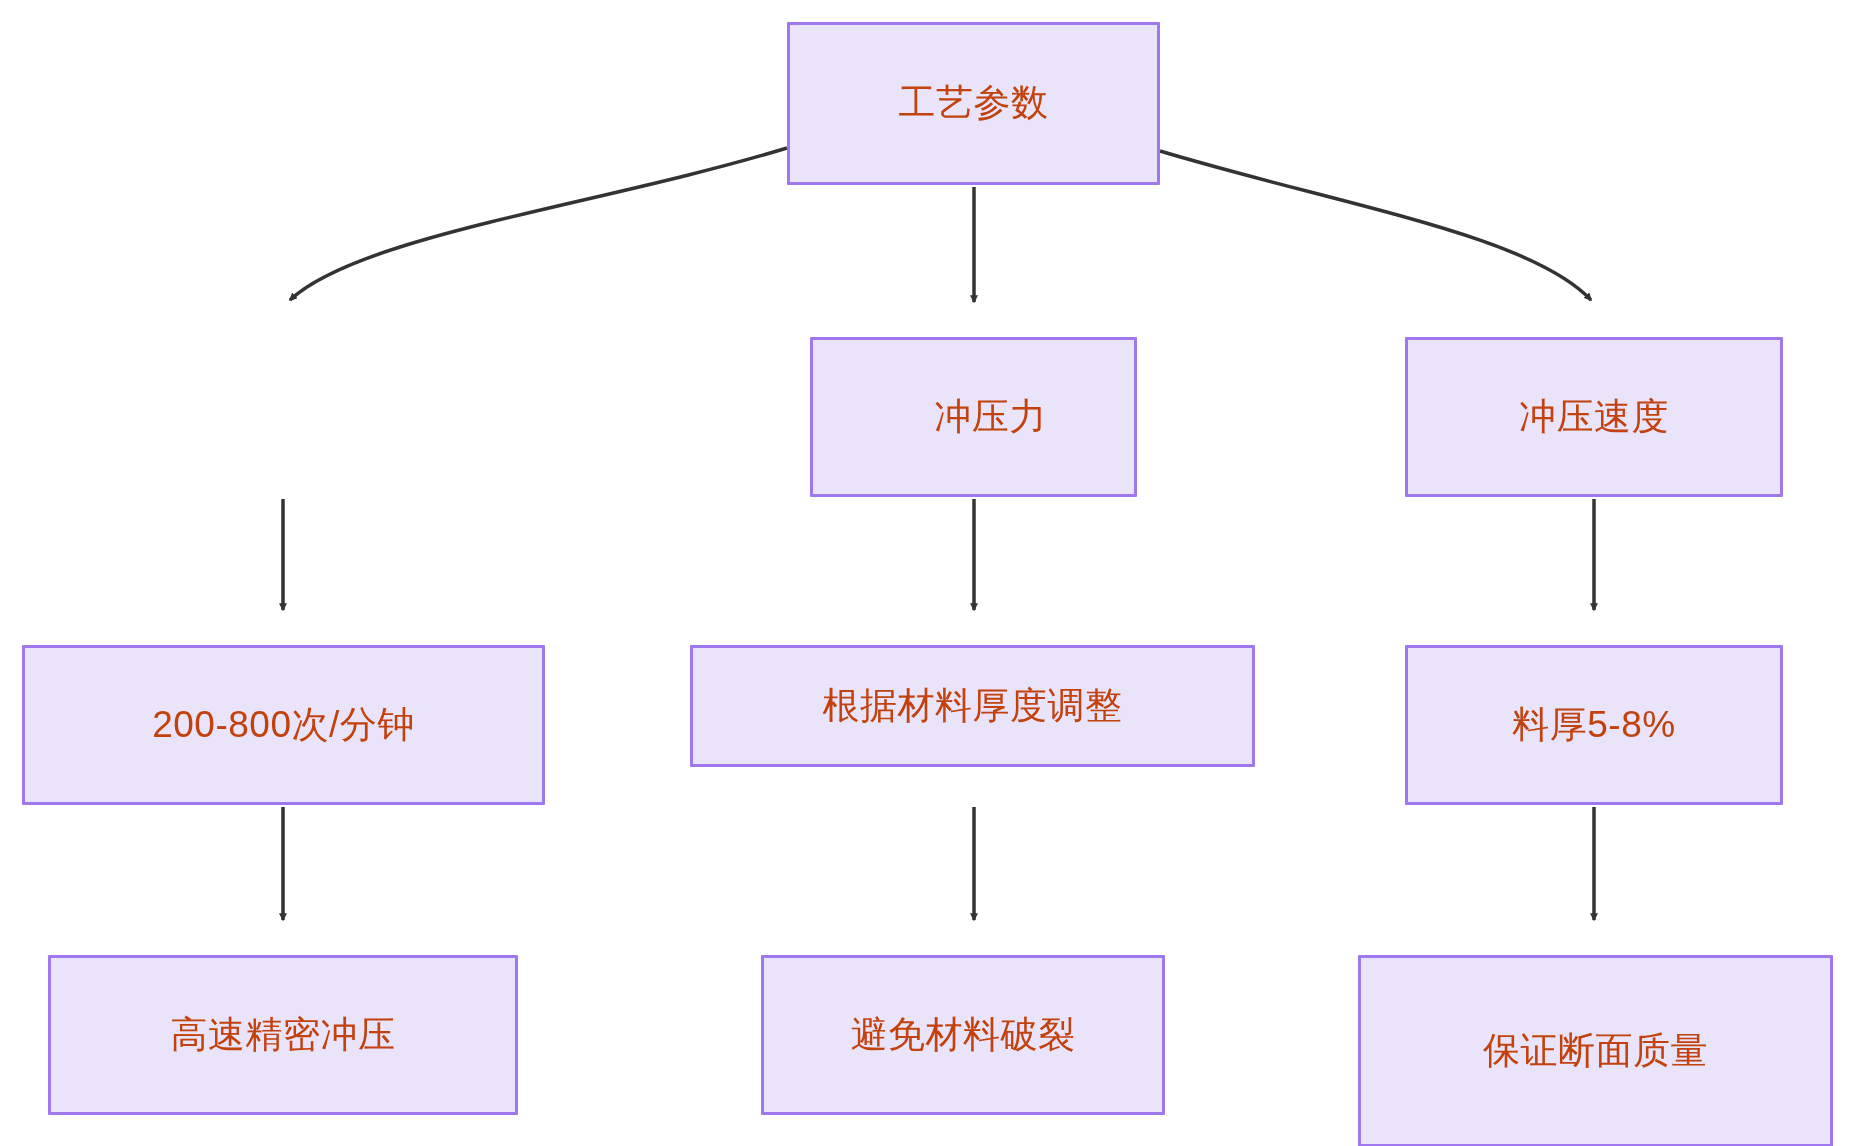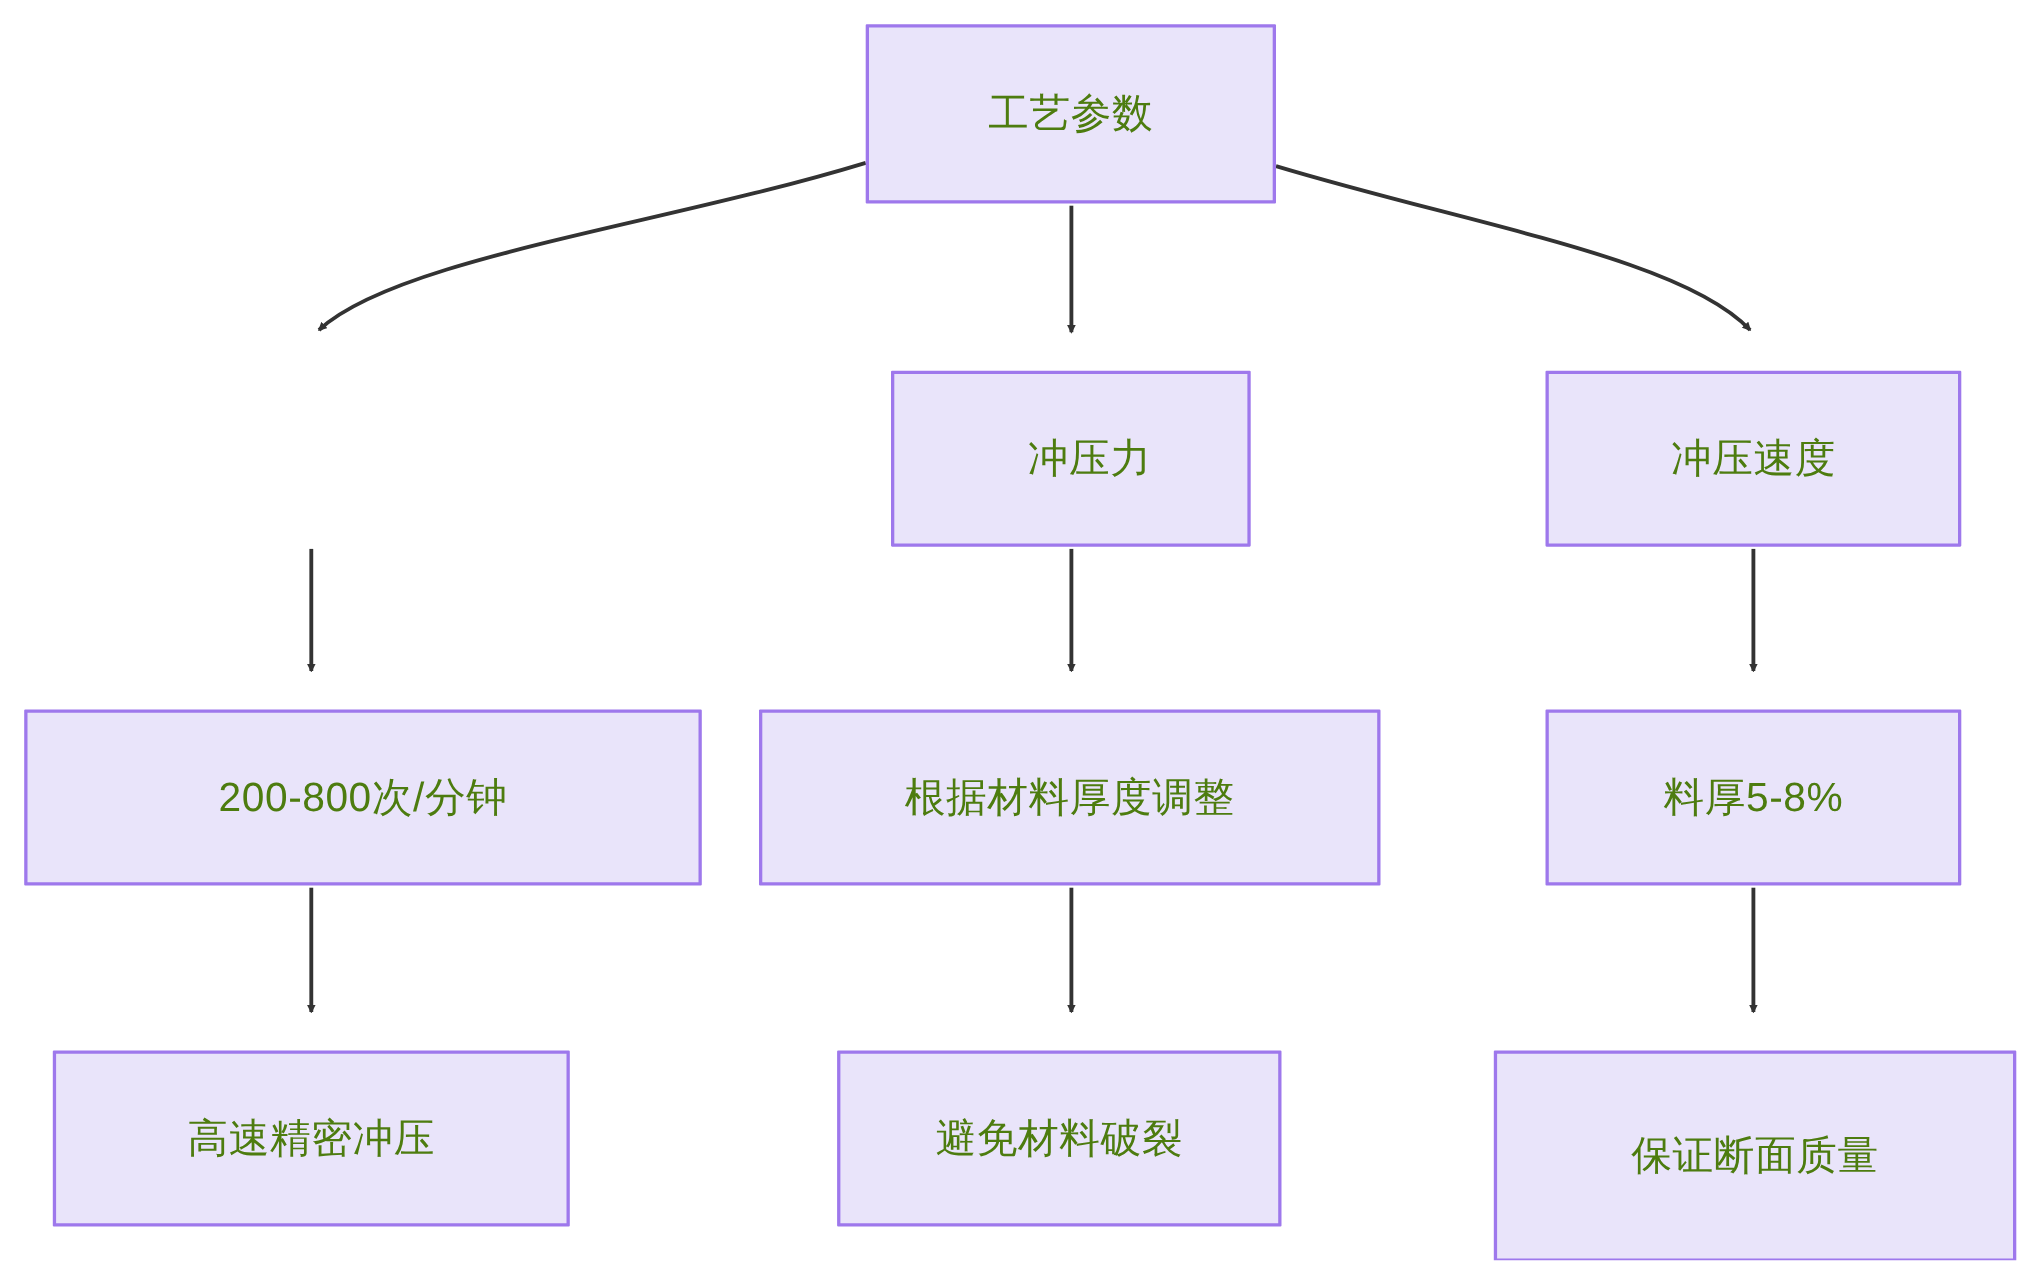--- a/index.html
+++ b/index.html
@@ -40,7 +40,7 @@
   .flow-node .node-label {
     font-size: 37px;
     line-height: 1.2;
-    color: #4d7c0f;
+    color: #c2410c;
     font-weight: 400;
     letter-spacing: 0.5px;
     white-space: nowrap;

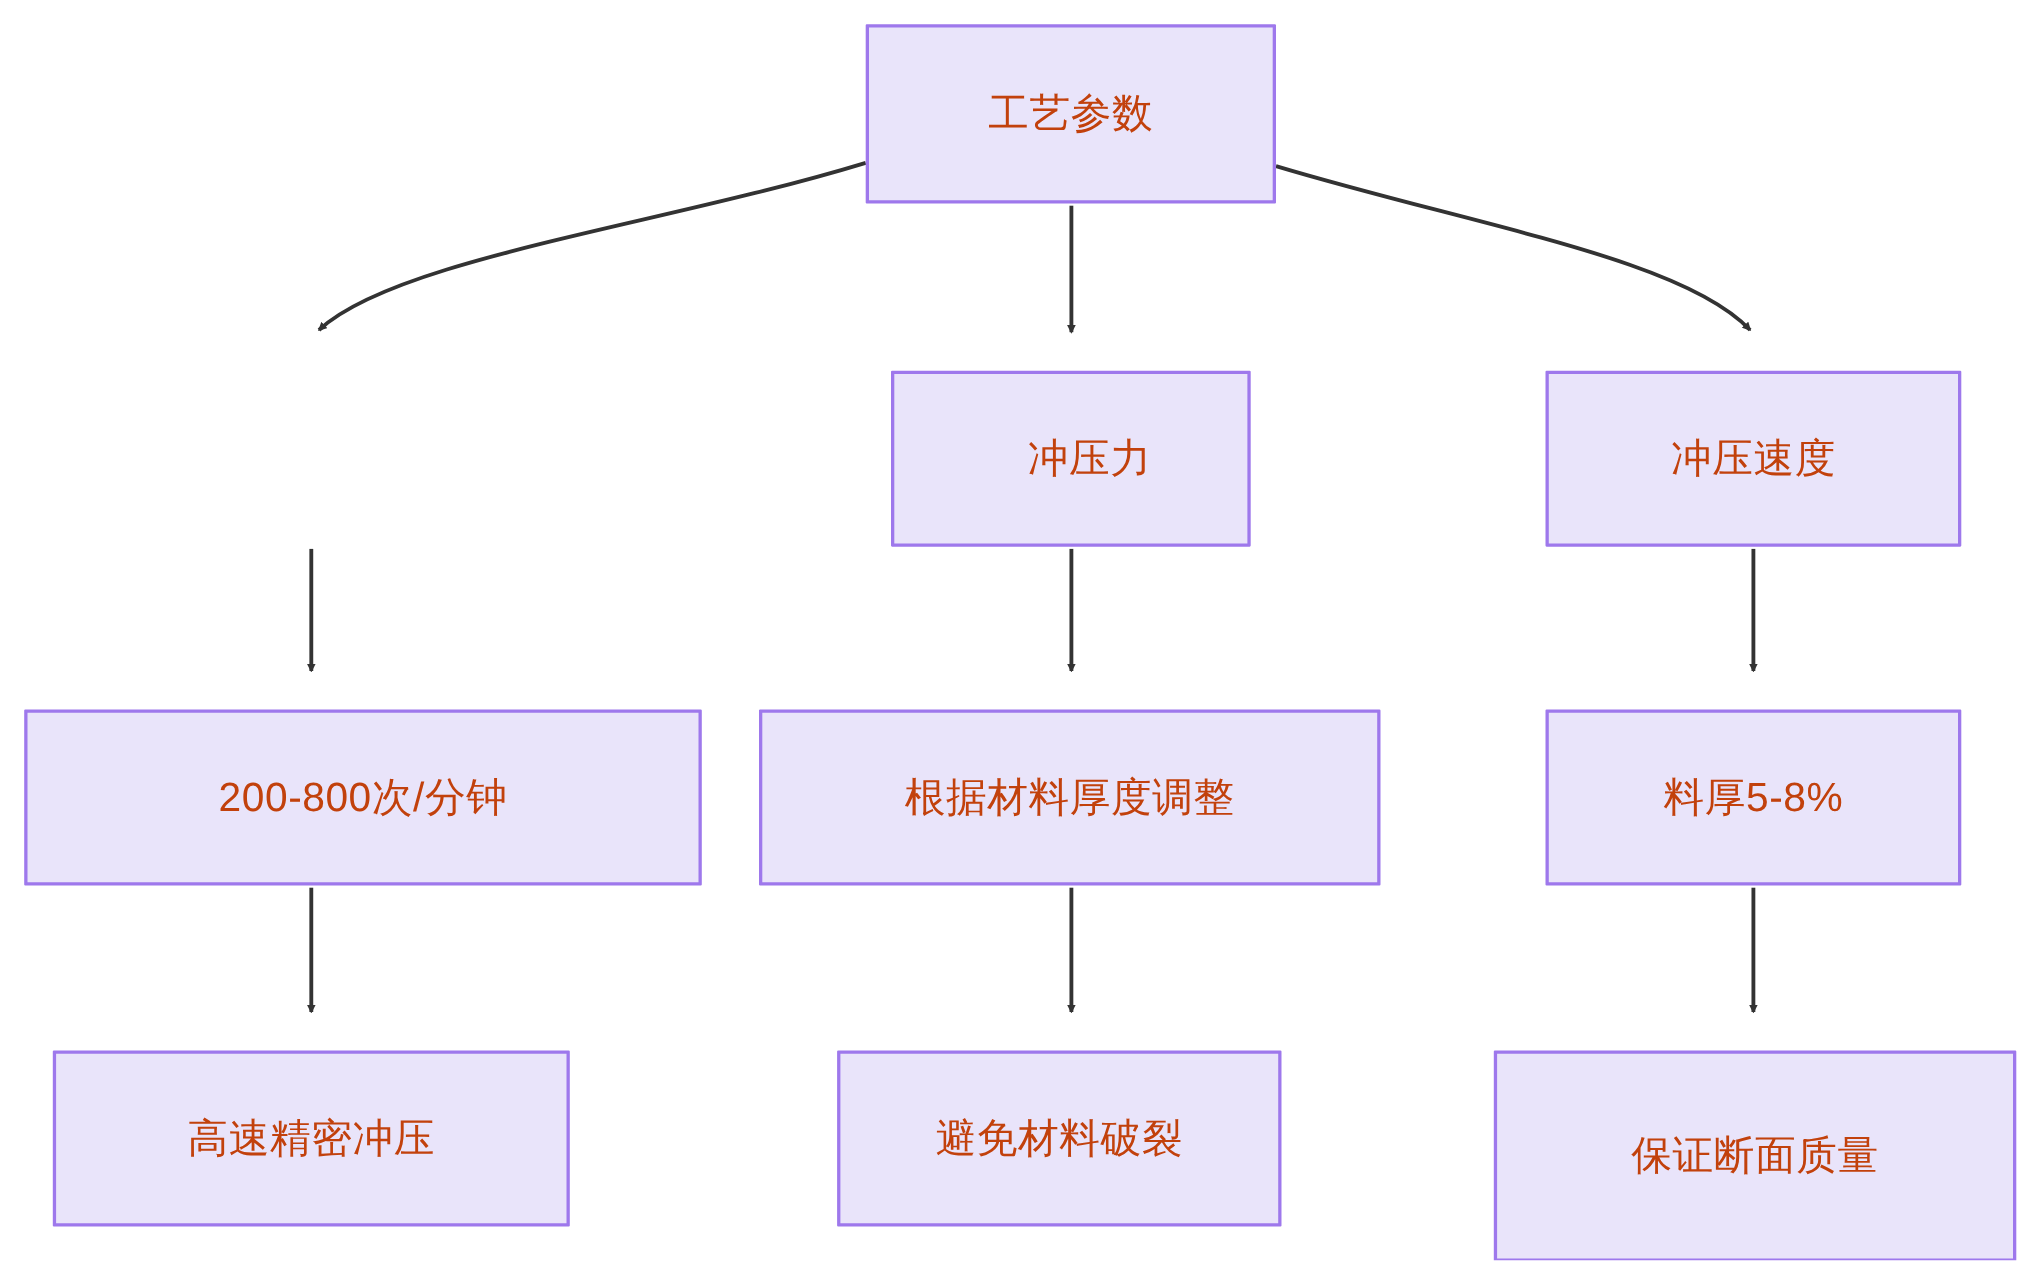--- a/index.html
+++ b/index.html
@@ -53,7 +53,7 @@
   #node-force     { left: 810px;  top: 337px;  width: 327px; height: 160px; padding-left: 34px; }
   #node-clearance { left: 1405px; top: 337px;  width: 378px; height: 160px; }
   
-  #node-speed-val     { left: 22px;   top: 645px; width: 616px; height: 160px; }
+  #node-speed-val     { left: 22px;   top: 645px; width: 523px; height: 160px; }
   #node-force-val     { left: 690px;  top: 645px; width: 565px; height: 160px; }
   #node-clearance-val { left: 1405px; top: 645px; width: 378px; height: 160px; }
   

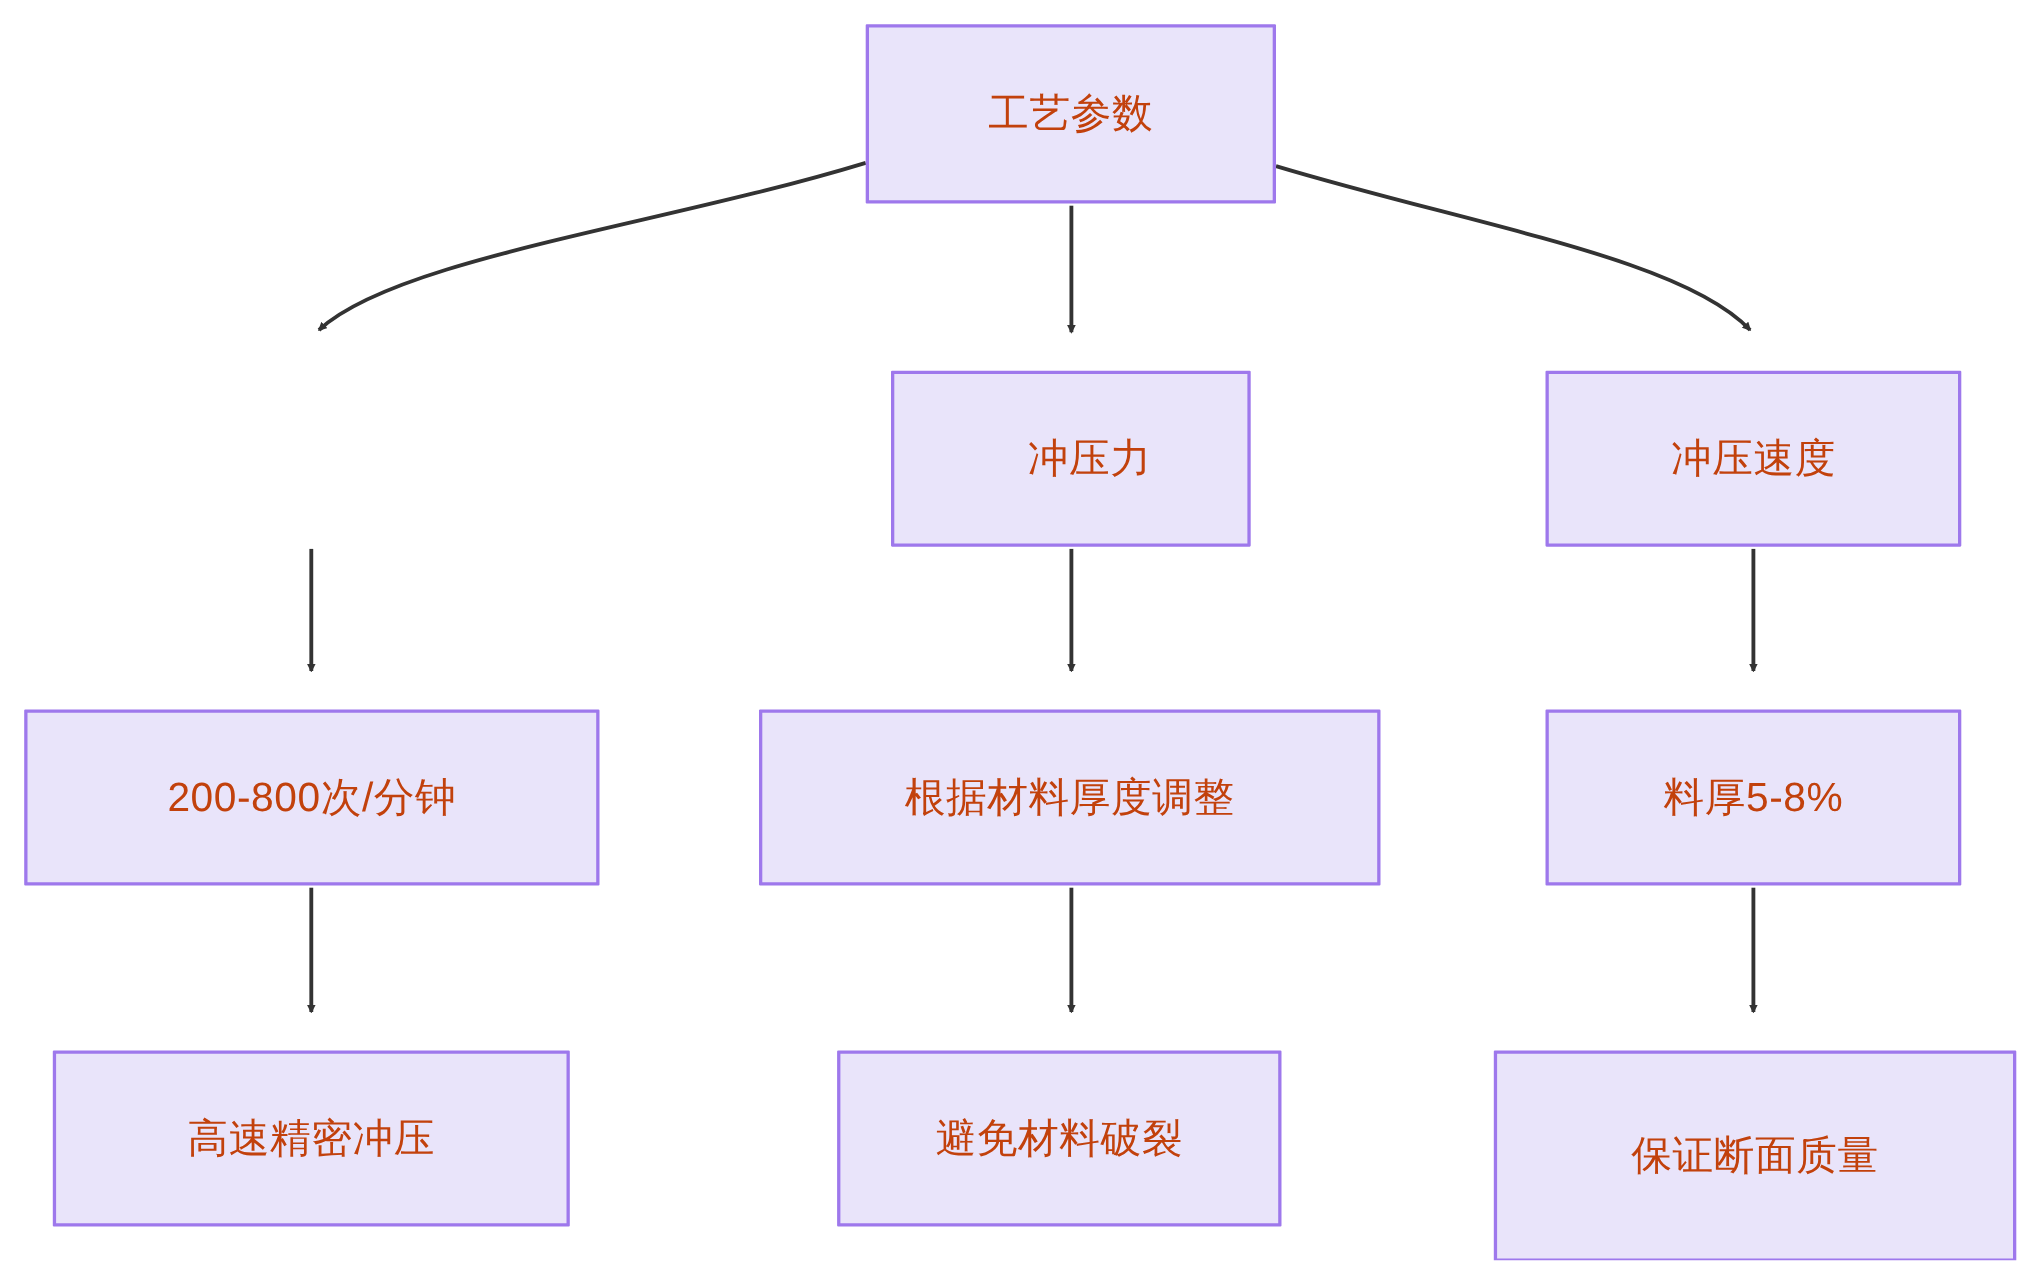--- a/index.html
+++ b/index.html
@@ -54,7 +54,7 @@
   #node-clearance { left: 1405px; top: 337px;  width: 378px; height: 160px; }
   
   #node-speed-val     { left: 22px;   top: 645px; width: 523px; height: 160px; }
-  #node-force-val     { left: 690px;  top: 645px; width: 565px; height: 160px; }
+  #node-force-val     { left: 690px;  top: 645px; width: 565px; height: 122px; }
   #node-clearance-val { left: 1405px; top: 645px; width: 378px; height: 160px; }
   
   #node-speed-out     { left: 48px;   top: 955px; width: 470px; height: 160px; }

